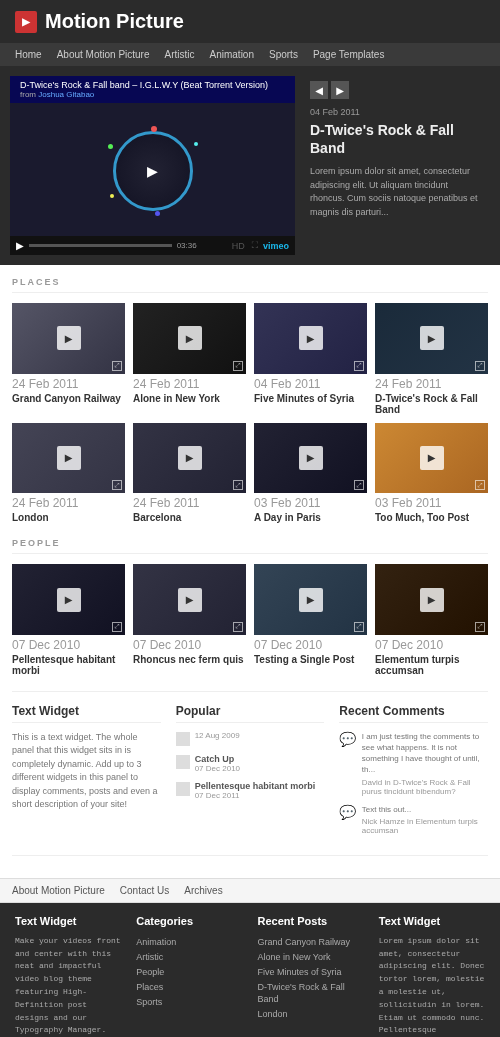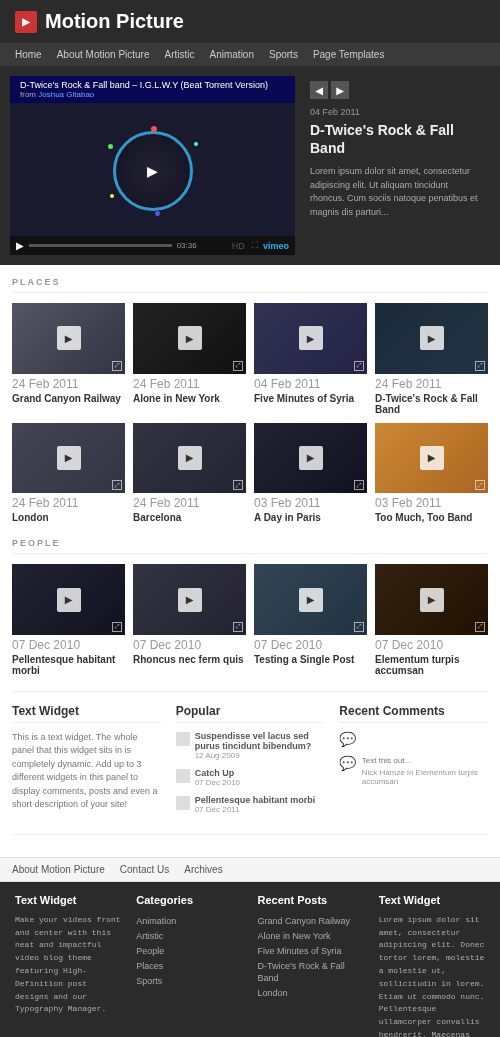--- a/index.html
+++ b/index.html
@@ -215,7 +215,7 @@
           <div class="expand-icon">⤢</div>
         </div>
         <div class="video-meta">03 Feb 2011</div>
-        <div class="video-name">Too Much, Too Band</div>
+        <div class="video-name">Too Much, Too Post</div>
       </div>
     </div>
   </div>

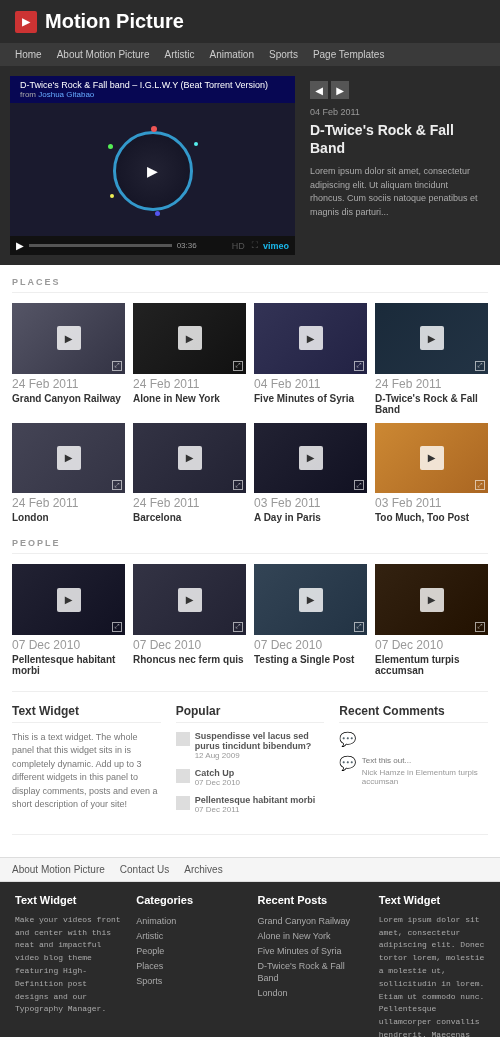--- a/index.html
+++ b/index.html
@@ -270,7 +270,6 @@
       <div class="popular-item">
         <div class="popular-icon"></div>
         <div>
-          <div class="popular-item-title">Suspendisse vel lacus sed purus tincidunt bibendum?</div>
           <div class="popular-item-date">12 Aug 2009</div>
         </div>
       </div>

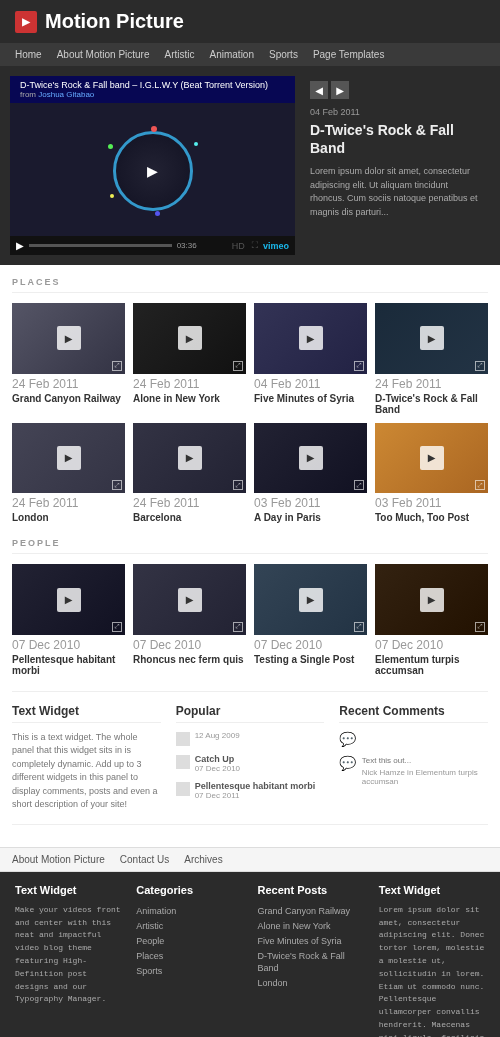--- a/index.html
+++ b/index.html
@@ -293,6 +293,10 @@
       <div class="widget-title">Recent Comments</div>
       <div class="comment-item">
         <div class="comment-bubble">💬</div>
+        <div>
+          <div class="comment-text">I am just testing the comments to see what happens. It is not something I have thought of until, th...</div>
+          <div class="comment-author">David in D-Twice's Rock &amp; Fall purus tincidunt bibendum?</div>
+        </div>
       </div>
       <div class="comment-item">
         <div class="comment-bubble">💬</div>

